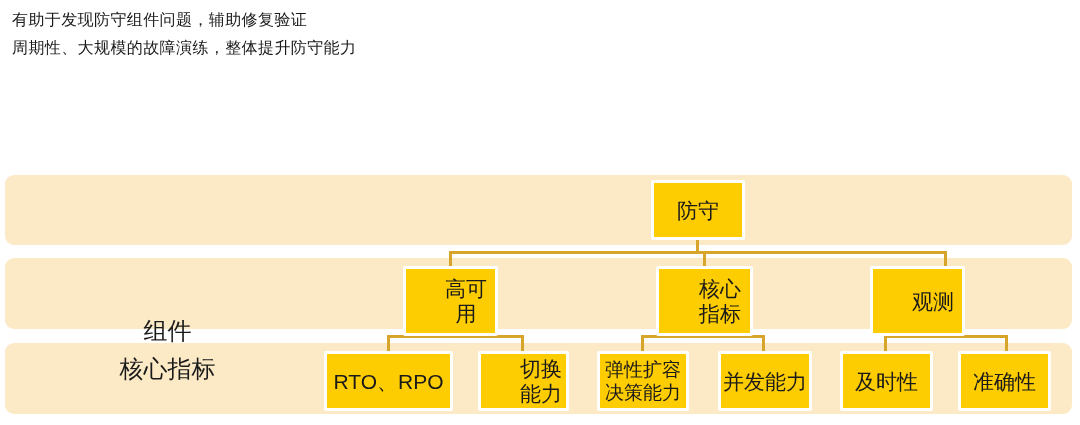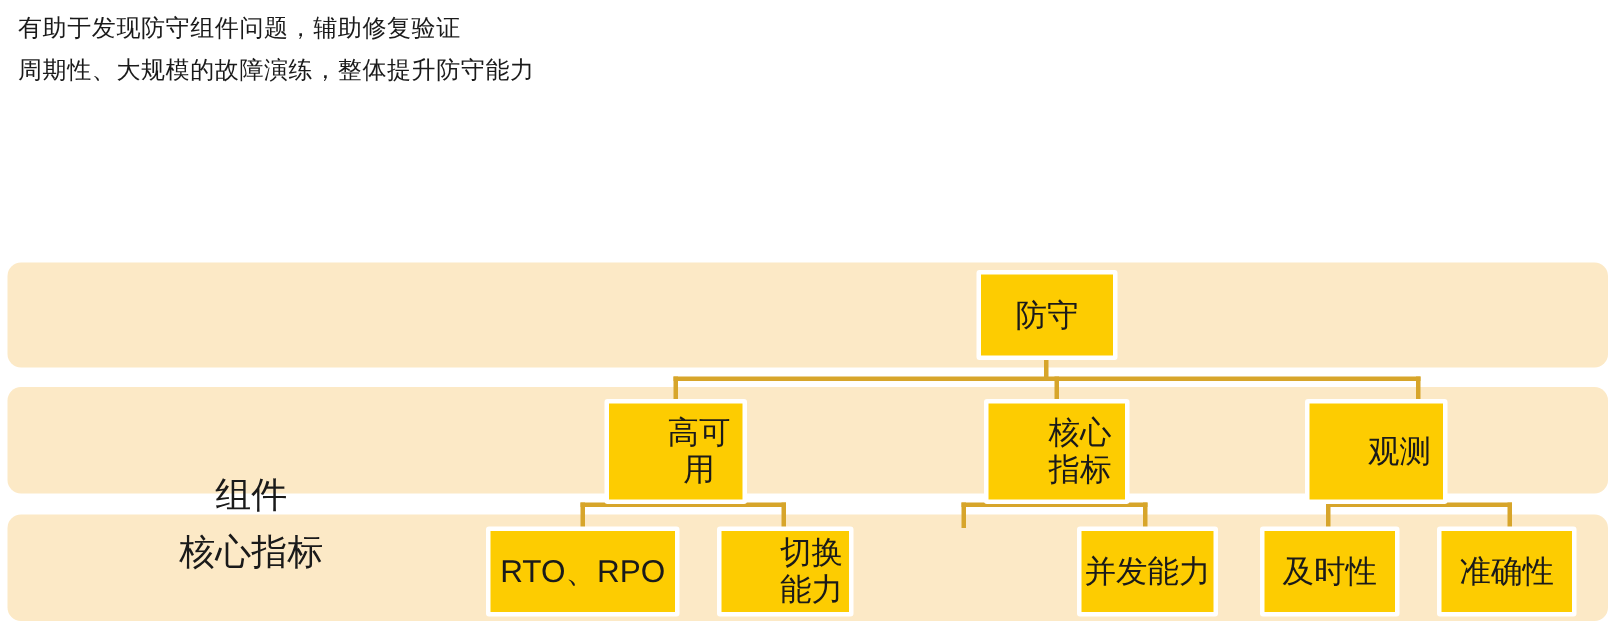--- a/index.html
+++ b/index.html
@@ -113,6 +113,8 @@
   <div class="node node-l3 node-rto">RTO、RPO</div>
   <div class="node node-l3 node-switch">切换能力</div>
 
+  <div class="node node-l3 node-scale">弹性扩容
+决策能力</div>
   <div class="node node-l3 node-concur">并发能力</div>
 
   <div class="node node-l3 node-timely">及时性</div>

